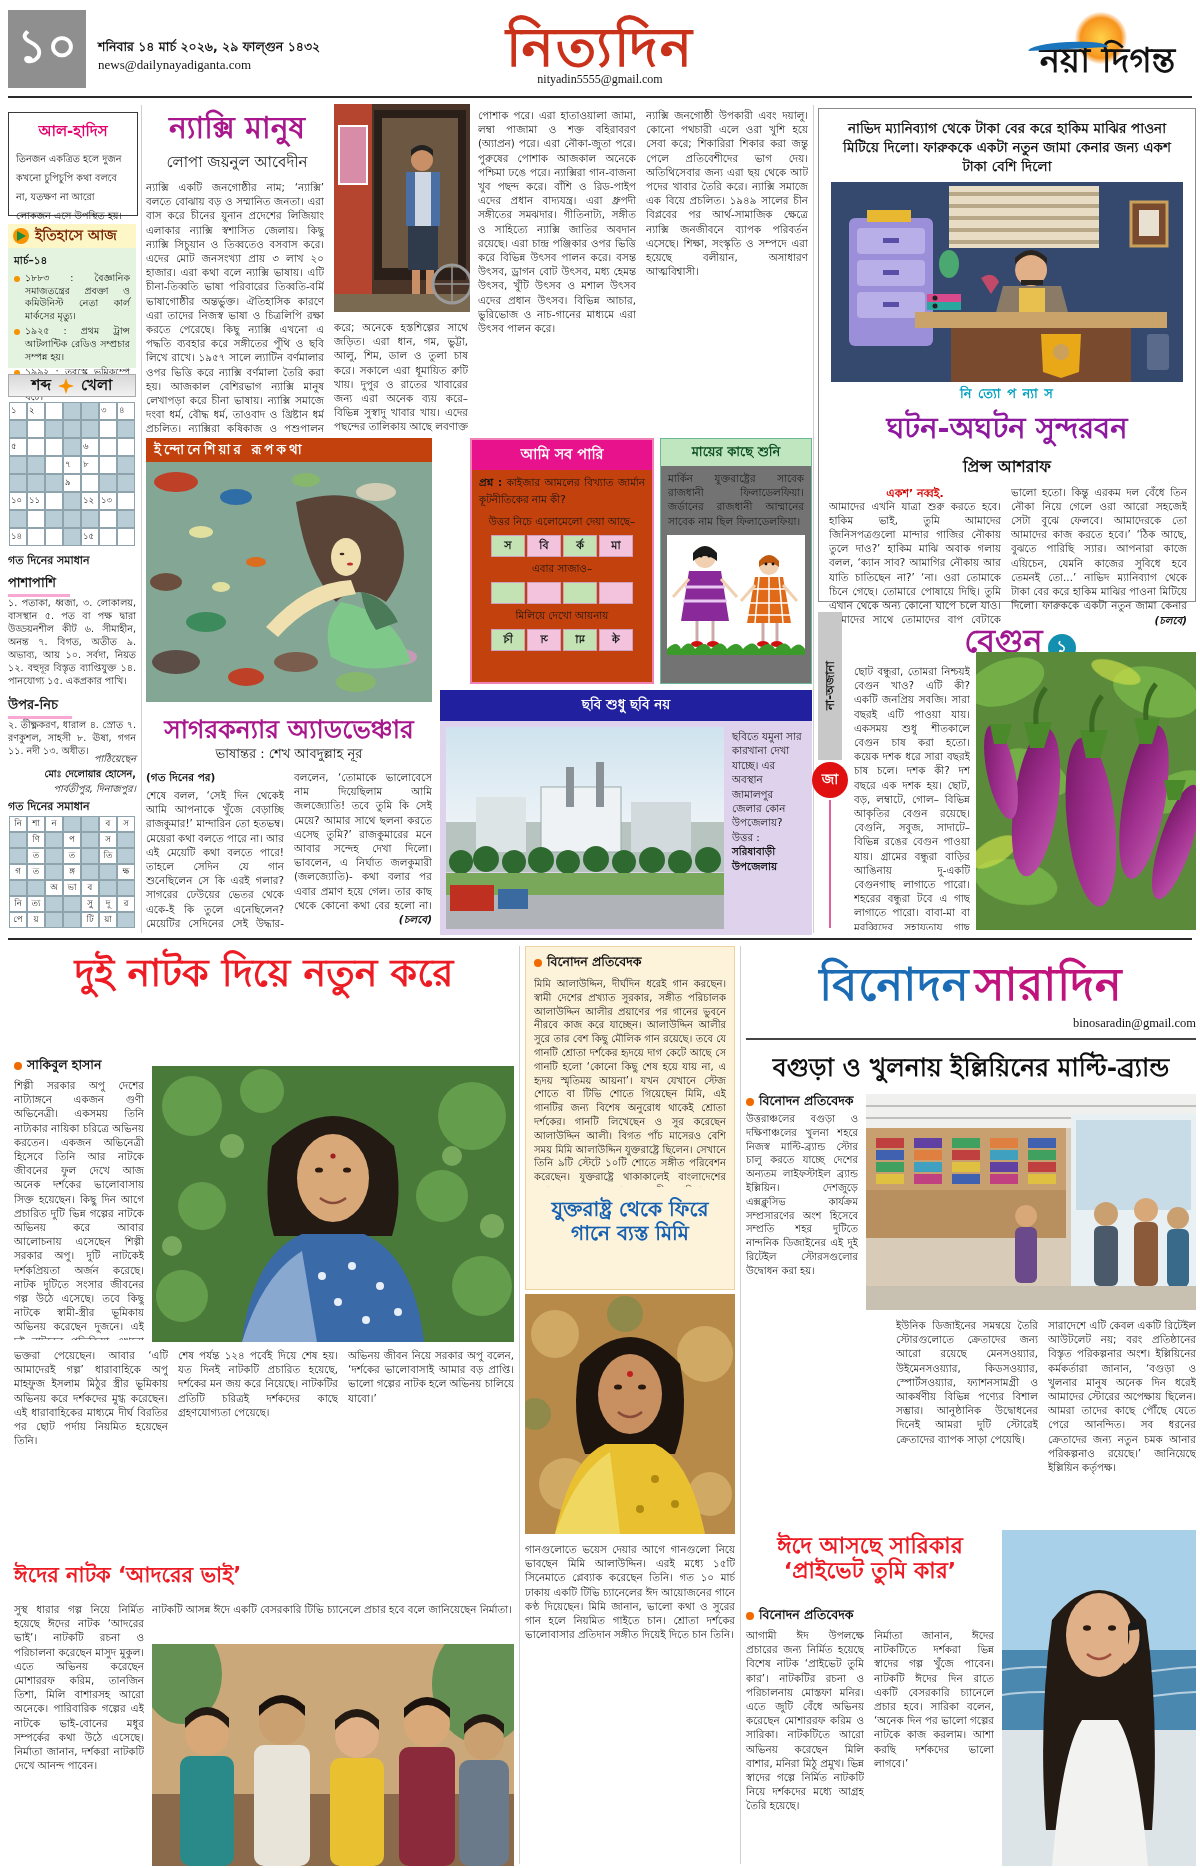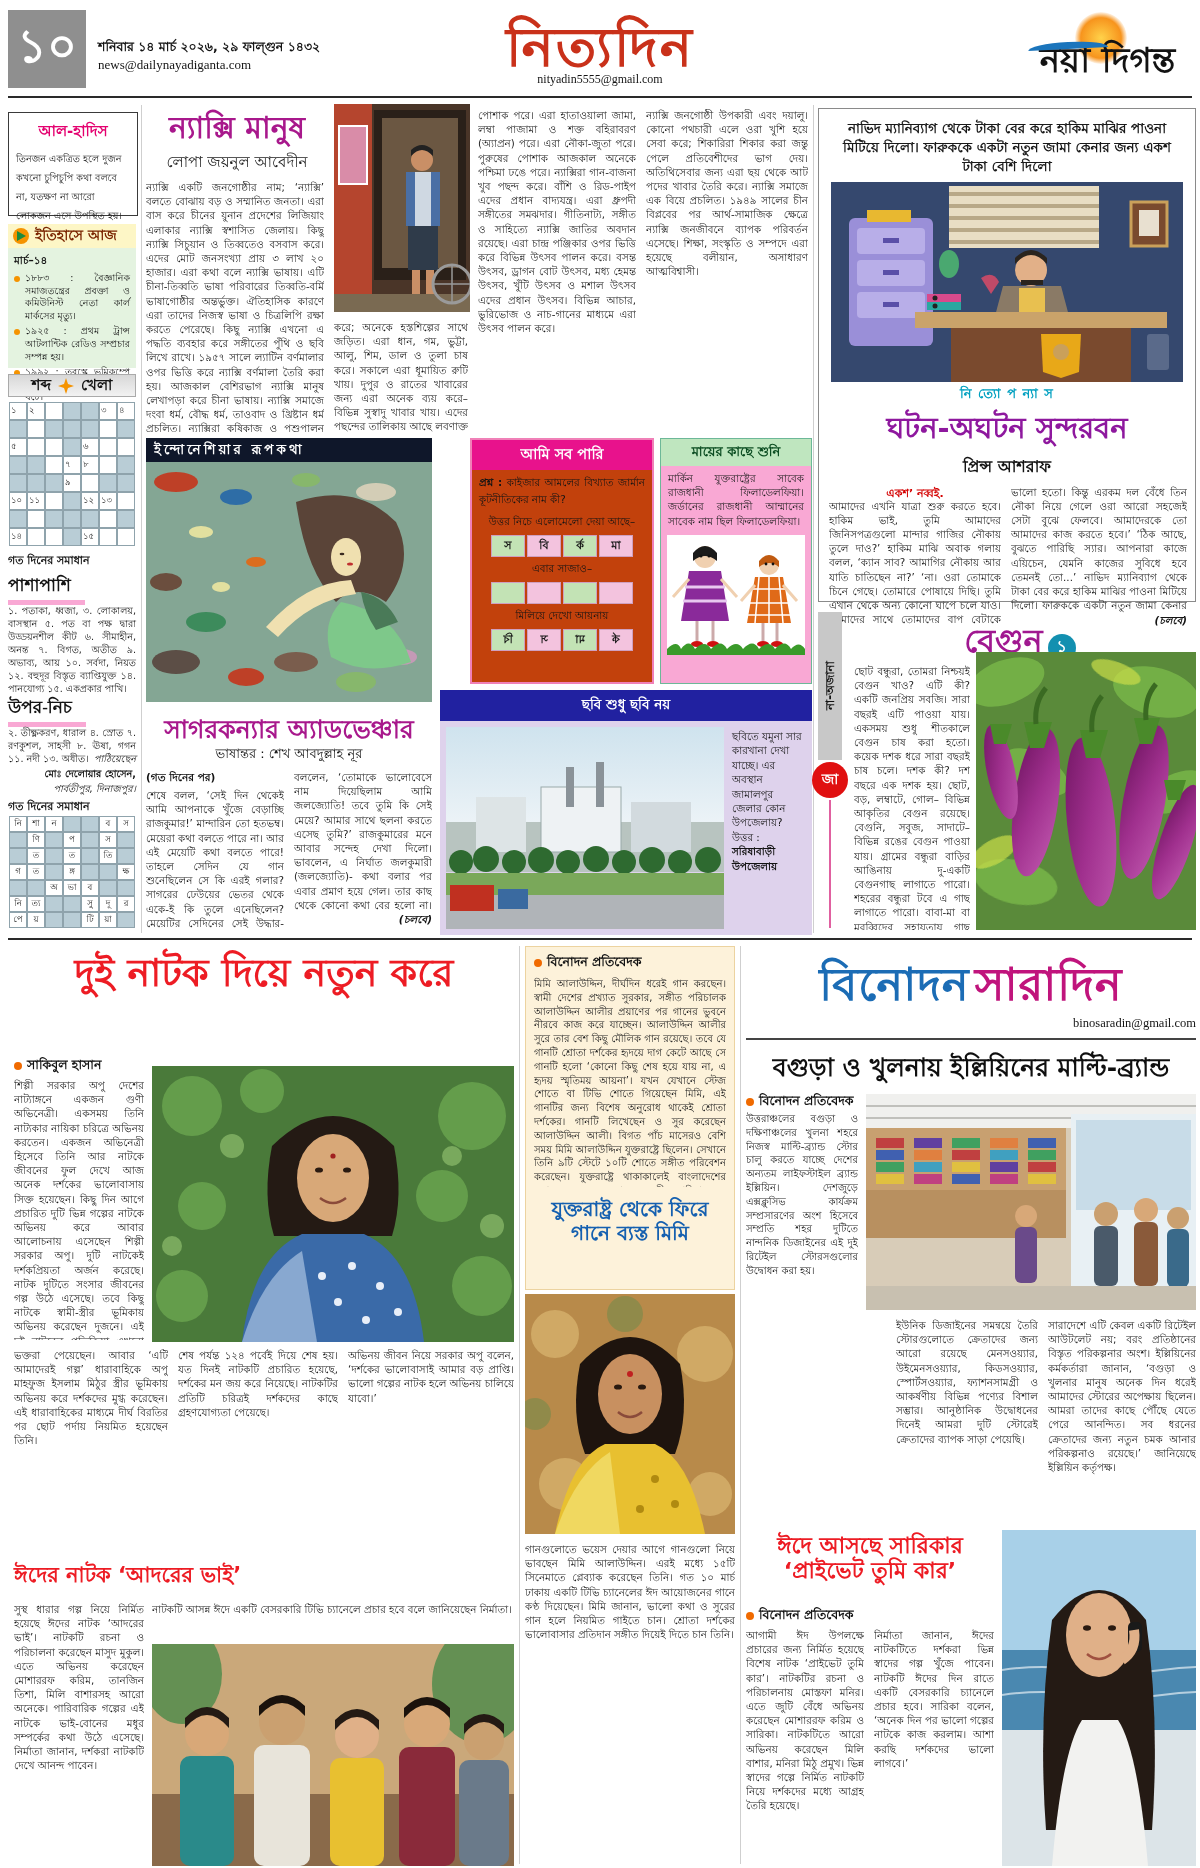--- a/index.html
+++ b/index.html
@@ -36,7 +36,7 @@
   .naxi-headline{color:#a8188c;font-weight:bold;font-size:30px;text-align:center;line-height:1.05;}
   .naxi-byline{font-size:15px;text-align:center;color:#222;}
   
-  .comic-banner{background:#0f172a;color:#fff;font-weight:bold;font-size:13.5px;display:flex;align-items:center;padding:0 8px;letter-spacing:3px;}
+  .comic-banner{background:#c2410c;color:#fff;font-weight:bold;font-size:13.5px;display:flex;align-items:center;padding:0 8px;letter-spacing:3px;}
   .story-headline{color:#a8188c;font-weight:bold;font-size:25px;text-align:center;}
   .story-translator{font-size:13px;text-align:center;}
   

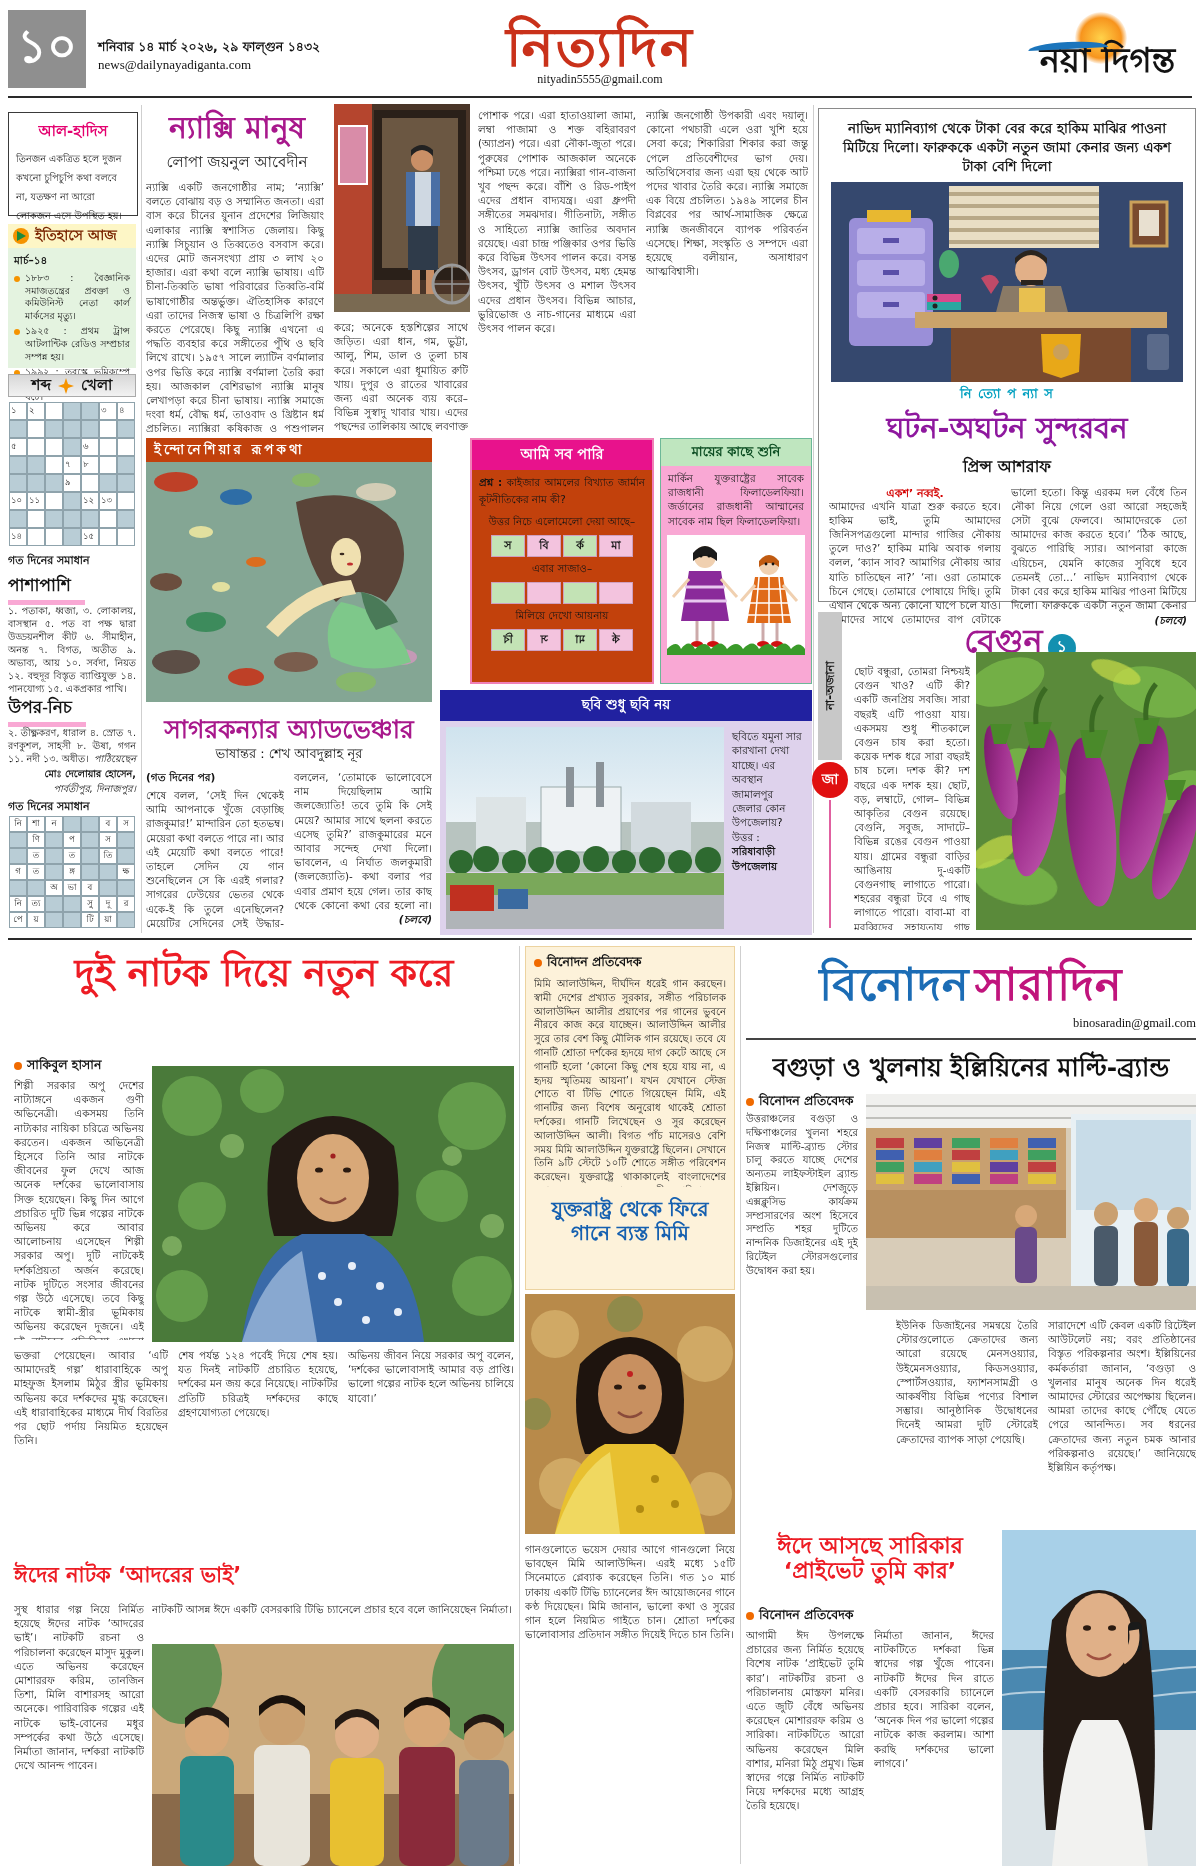--- a/index.html
+++ b/index.html
@@ -49,7 +49,7 @@
   .q-cell.mirrored{transform:scaleX(-1);}
   .q-label{font-size:10.3px;text-align:center;}
   
-  .mother-box{border:1.5px solid #6db898;background:#f9a8d4;}
+  .mother-box{border:1.5px solid #6db898;background:#737373;}
   .mother-header{background:#bfe6bf;color:#0c4d22;font-weight:bold;font-size:13px;text-align:center;padding:3px 0;}
   
   .pbx-header{background:#2121a0;color:#fff;font-weight:bold;font-size:13.5px;text-align:center;padding:4px 0;}

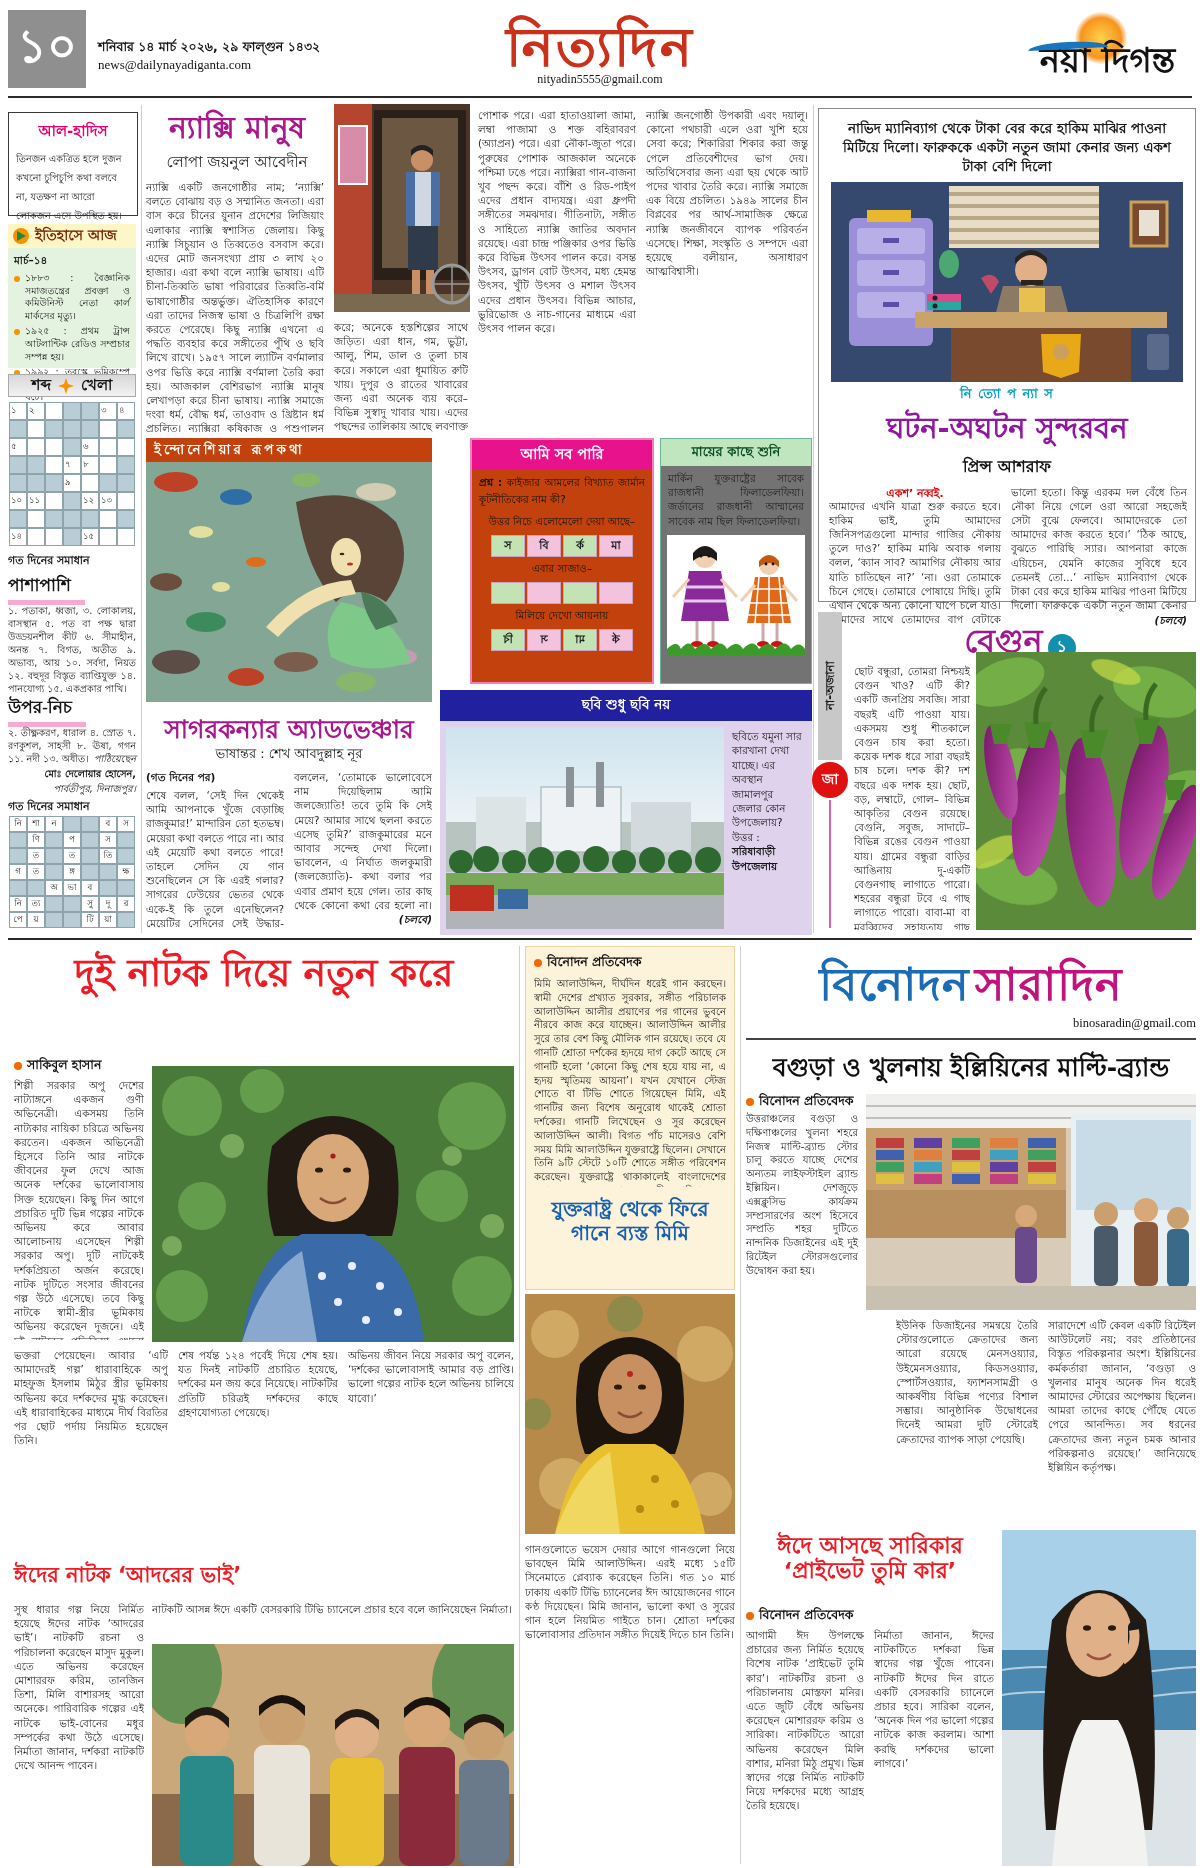--- a/index.html
+++ b/index.html
@@ -31,7 +31,7 @@
   .grid-cell.shaded{background:#b9cdd6;}
   .grid-cell.open{background:#ffffff;}
   .sol-cell{width:18px;height:16px;display:flex;align-items:center;justify-content:center;font-size:8.6px;padding:0;}
-  .clue-title{font-weight:bold;font-size:17px;border-bottom:5px solid #f9a8d4;display:inline-block;padding-right:14px;font-family:Liberation Serif, serif;}
+  .clue-title{font-weight:bold;font-size:13px;border-bottom:3px solid #f9a8d4;display:inline-block;padding-right:14px;}
   
   .naxi-headline{color:#a8188c;font-weight:bold;font-size:30px;text-align:center;line-height:1.05;}
   .naxi-byline{font-size:15px;text-align:center;color:#222;}

